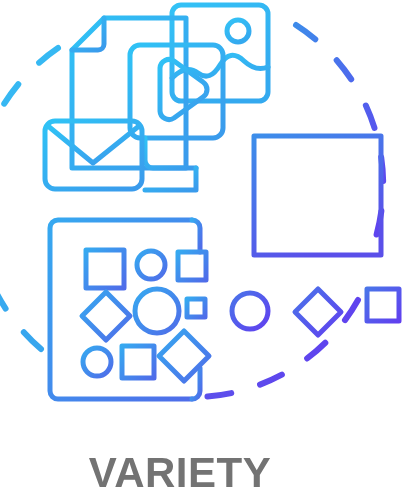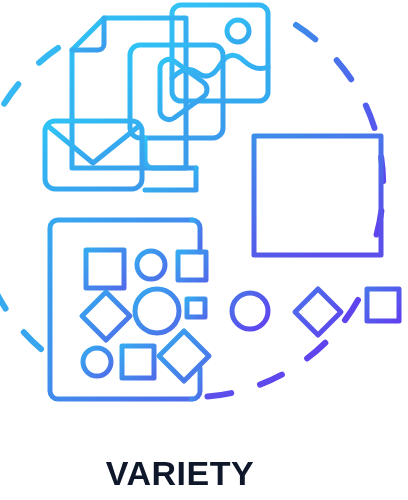--- a/index.html
+++ b/index.html
@@ -31,10 +31,10 @@
     width: 360px;
     text-align: center;
     font-family: "Liberation Sans", sans-serif;
-    font-size: 34px;
+    font-size: 42px;
     font-weight: bold;
     letter-spacing: 0.5px;
-    color: #0f172a;
+    color: #737373;
     line-height: 42px;
     -webkit-user-select: none;
     user-select: none;

